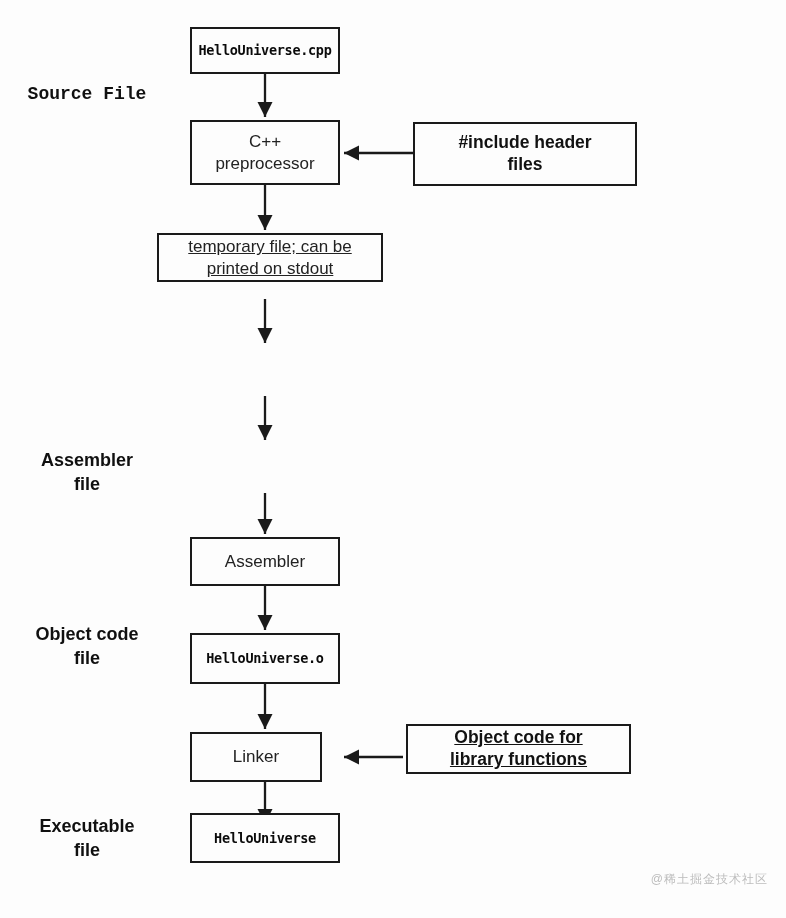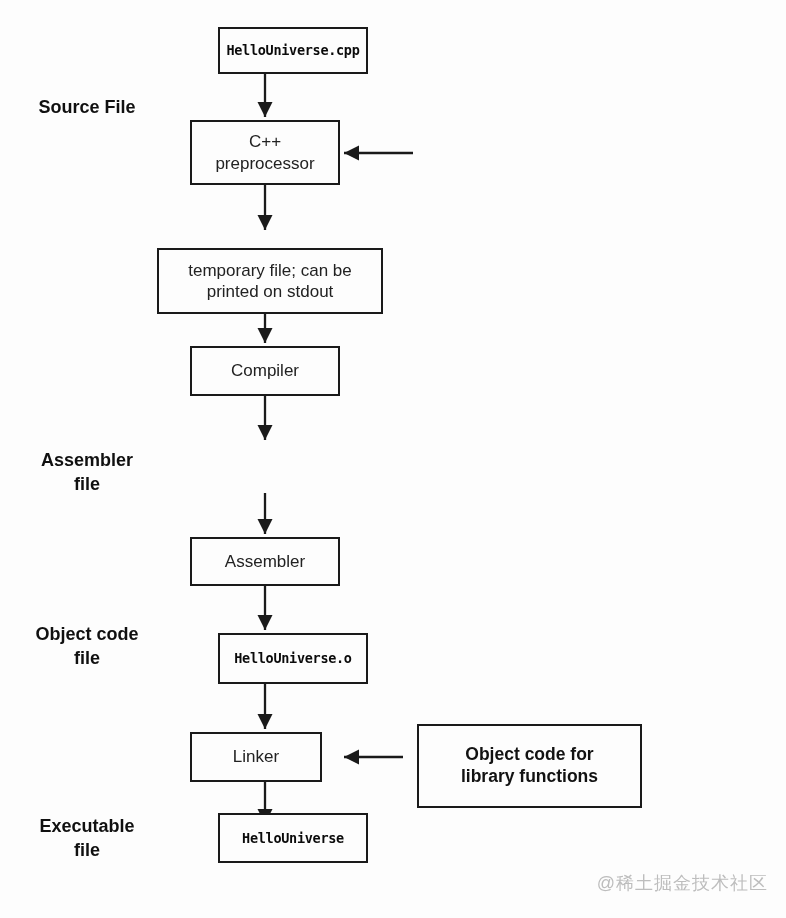--- a/index.html
+++ b/index.html
@@ -50,7 +50,6 @@
     font-size: 13.5px;
     letter-spacing: -0.3px;
     color: #0b0b0b;
-    margin-left: 28px;
   }
   .callout {
     font-weight: bold;

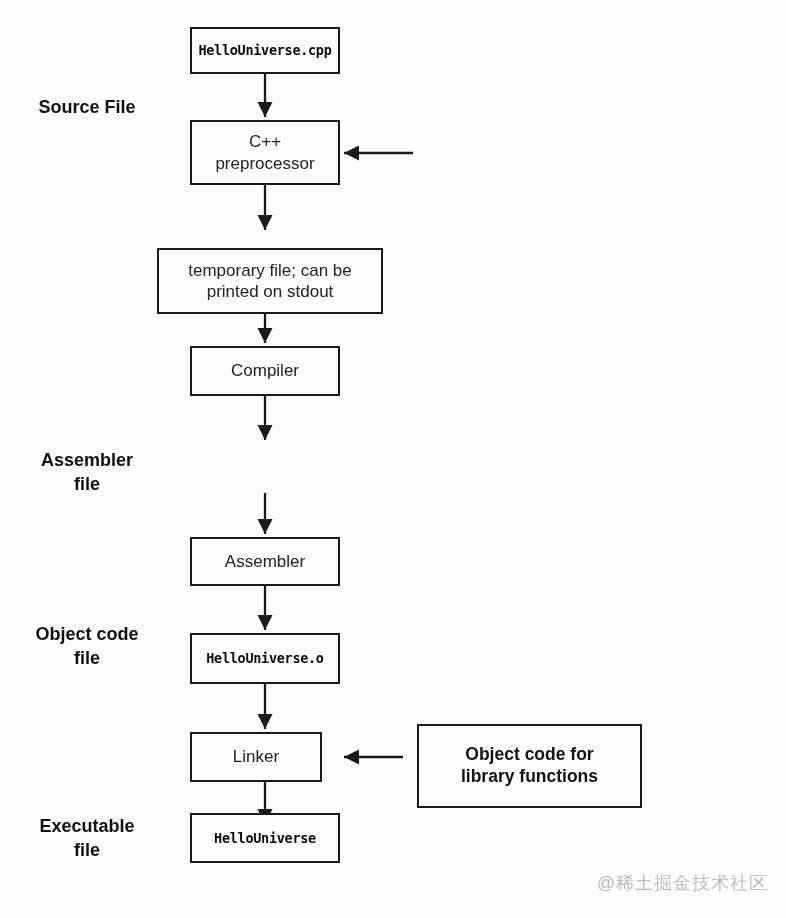--- a/index.html
+++ b/index.html
@@ -80,7 +80,7 @@
   #lib-box        { left: 417px; top: 724px; width: 225px; height: 84px; }
   #exe-box        { left: 190px; top: 813px; width: 150px; height: 50px; }
   
-  #label-source     { top: 96px; }
+  #label-source     { top: 83px; font-family: Liberation Mono, monospace; }
   #label-assembler  { top: 449px; }
   #label-object     { top: 623px; }
   #label-executable { top: 815px; }

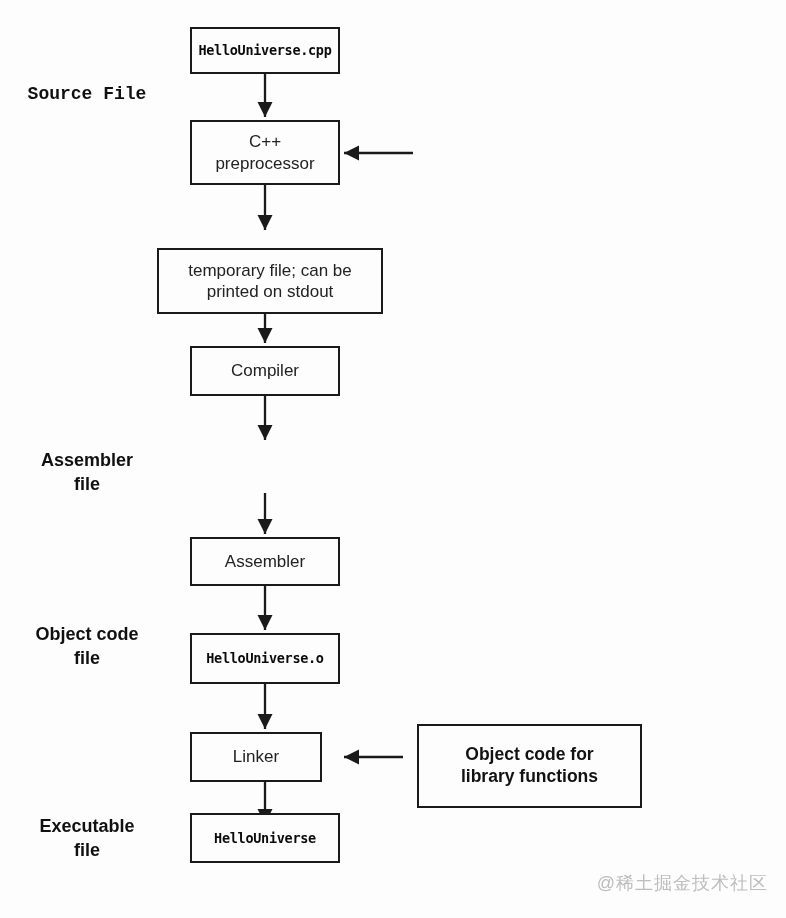--- a/index.html
+++ b/index.html
@@ -129,6 +129,8 @@
   <div class="box mono" id="cpp-box">HelloUniverse.cpp</div>
   <div class="box plain" id="pre-box">C++
 preprocessor</div>
+  <div class="box callout" id="include-box">#include header
+files</div>
   <div class="box plain" id="temp-box">temporary file; can be
 printed on stdout</div>
   <div class="box plain" id="compiler-box">Compiler</div>

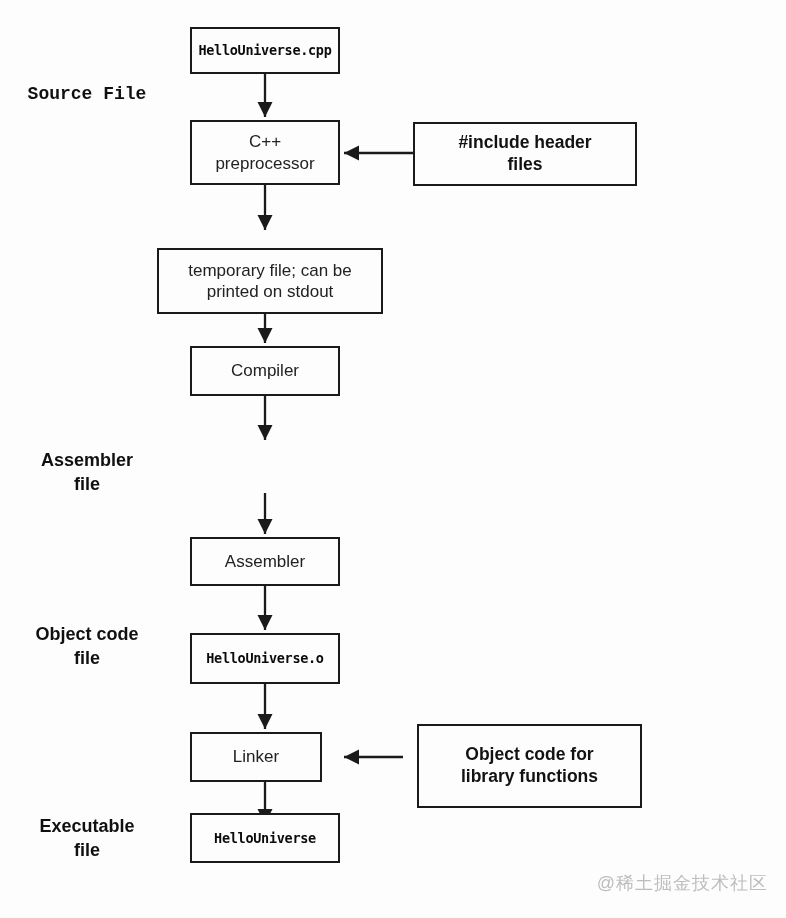--- a/index.html
+++ b/index.html
@@ -71,7 +71,7 @@
   #cpp-box        { left: 190px; top: 27px;  width: 150px; height: 47px; }
   #pre-box        { left: 190px; top: 120px; width: 150px; height: 65px; }
   #include-box    { left: 413px; top: 122px; width: 224px; height: 64px; }
-  #temp-box       { left: 157px; top: 248px; width: 226px; height: 66px; }
+  #temp-box       { left: 157px; top: 233px; width: 226px; height: 49px; text-decoration: underline; }
   #compiler-box   { left: 190px; top: 346px; width: 150px; height: 50px; }
   #s-box          { left: 190px; top: 443px; width: 150px; height: 50px; }
   #assembler-box  { left: 190px; top: 537px; width: 150px; height: 49px; }

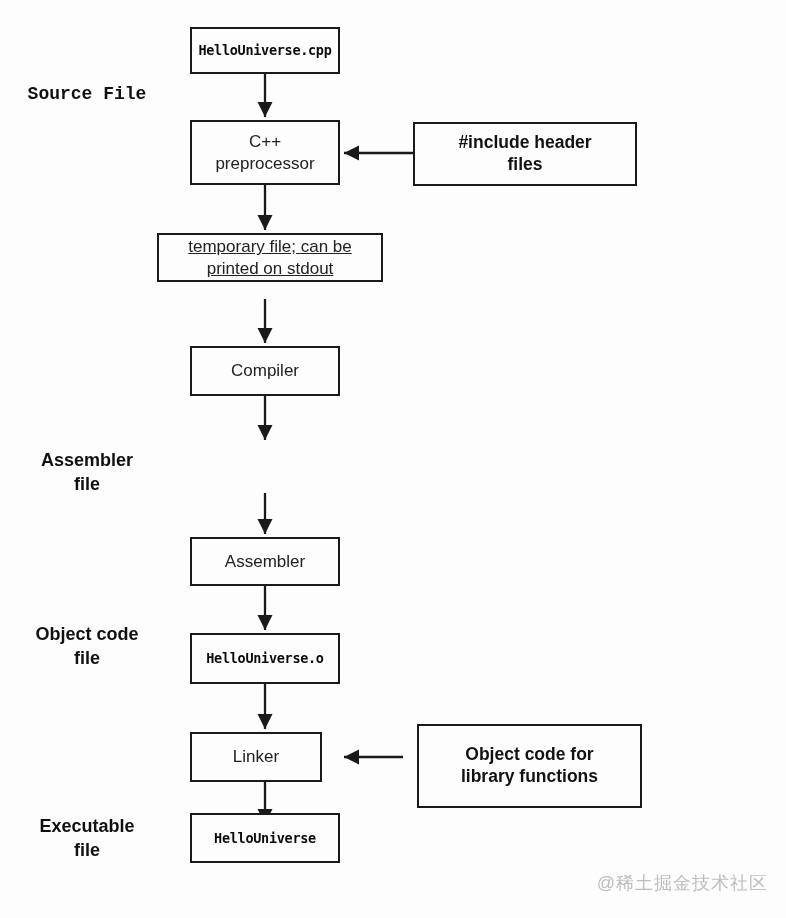--- a/index.html
+++ b/index.html
@@ -133,7 +133,6 @@
 files</div>
   <div class="box plain" id="temp-box">temporary file; can be
 printed on stdout</div>
-  <div class="box plain" id="compiler-box">Compiler</div>
   <div class="box plain" id="assembler-box">Assembler</div>
   <div class="box mono" id="o-box">HelloUniverse.o</div>
   <div class="box plain" id="linker-box">Linker</div>

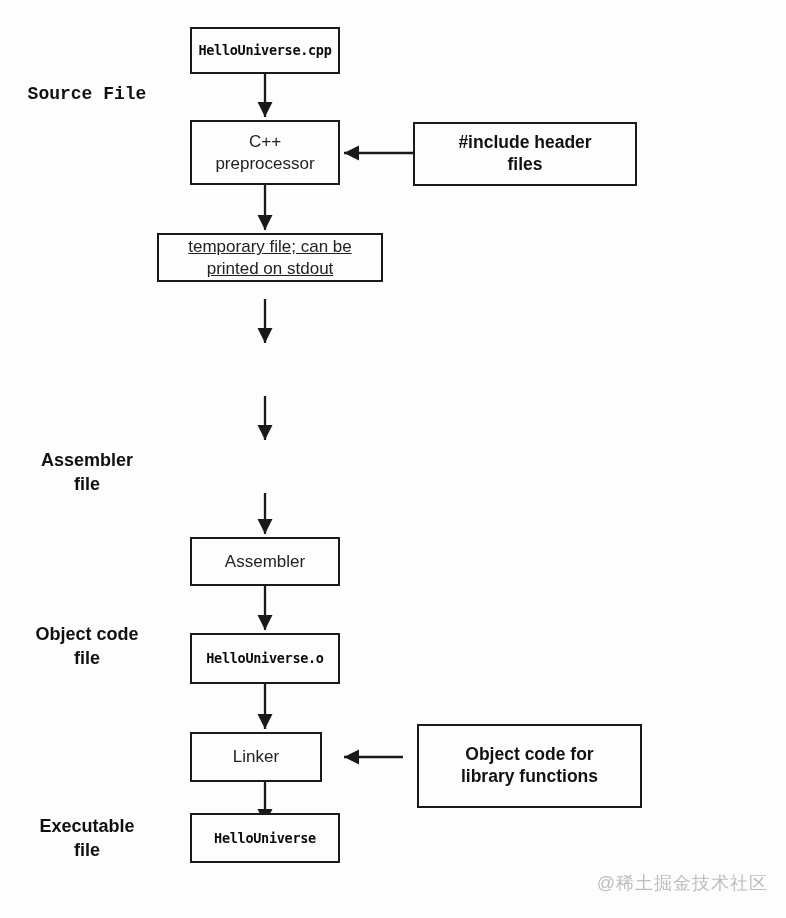--- a/index.html
+++ b/index.html
@@ -77,7 +77,7 @@
   #assembler-box  { left: 190px; top: 537px; width: 150px; height: 49px; }
   #o-box          { left: 190px; top: 633px; width: 150px; height: 51px; }
   #linker-box     { left: 190px; top: 732px; width: 132px; height: 50px; }
-  #lib-box        { left: 417px; top: 724px; width: 225px; height: 84px; }
+  #lib-box        { left: 406px; top: 724px; width: 225px; height: 50px; text-decoration: underline; }
   #exe-box        { left: 190px; top: 813px; width: 150px; height: 50px; }
   
   #label-source     { top: 83px; font-family: Liberation Mono, monospace; }

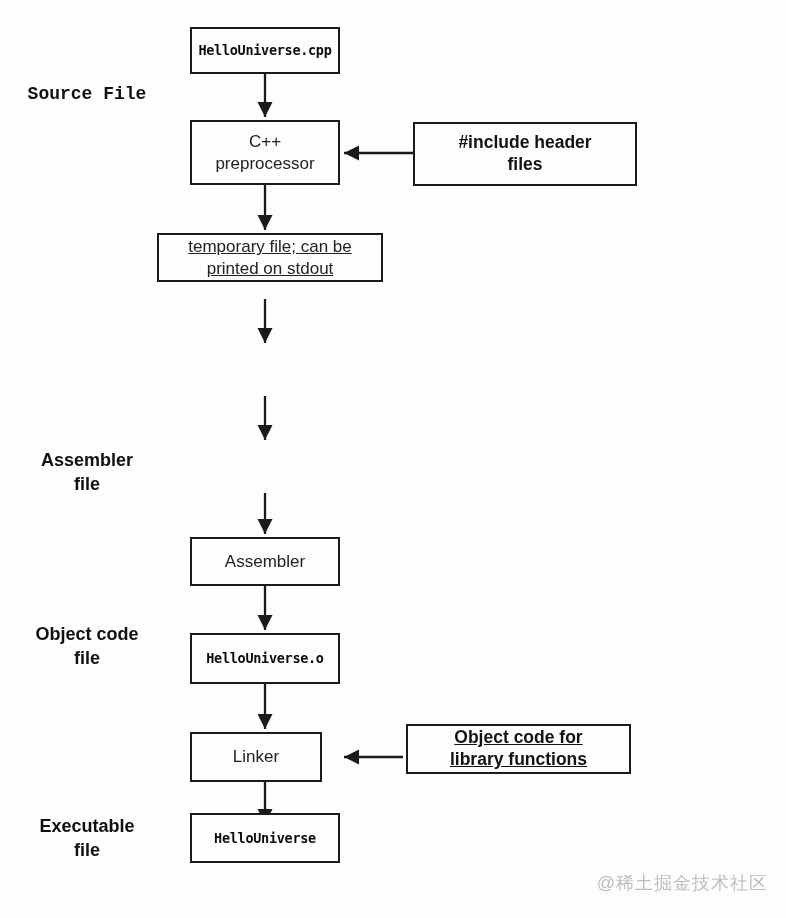--- a/index.html
+++ b/index.html
@@ -88,7 +88,7 @@
     position: absolute;
     right: 18px;
     top: 871px;
-    font-size: 18px;
+    font-size: 12px;
     color: #bdbdbd;
     letter-spacing: 1px;
   }

